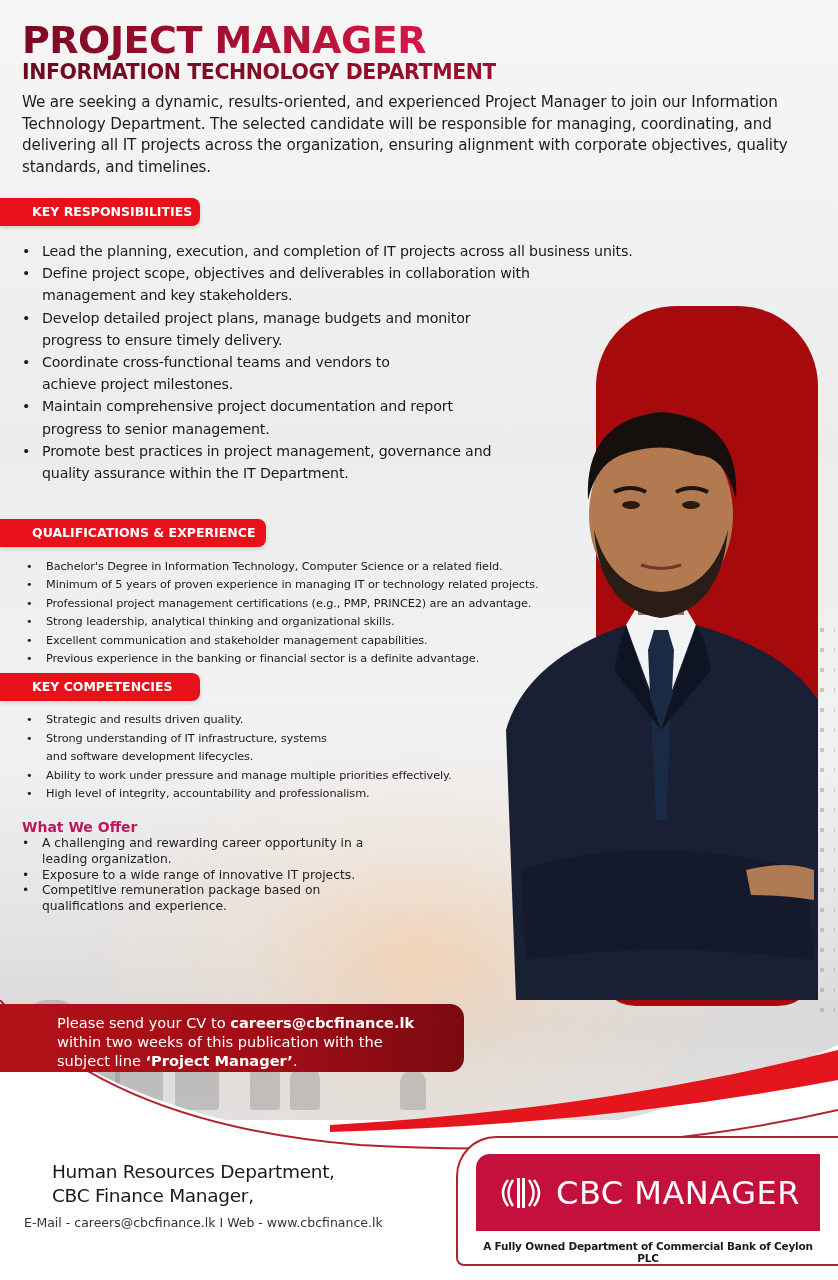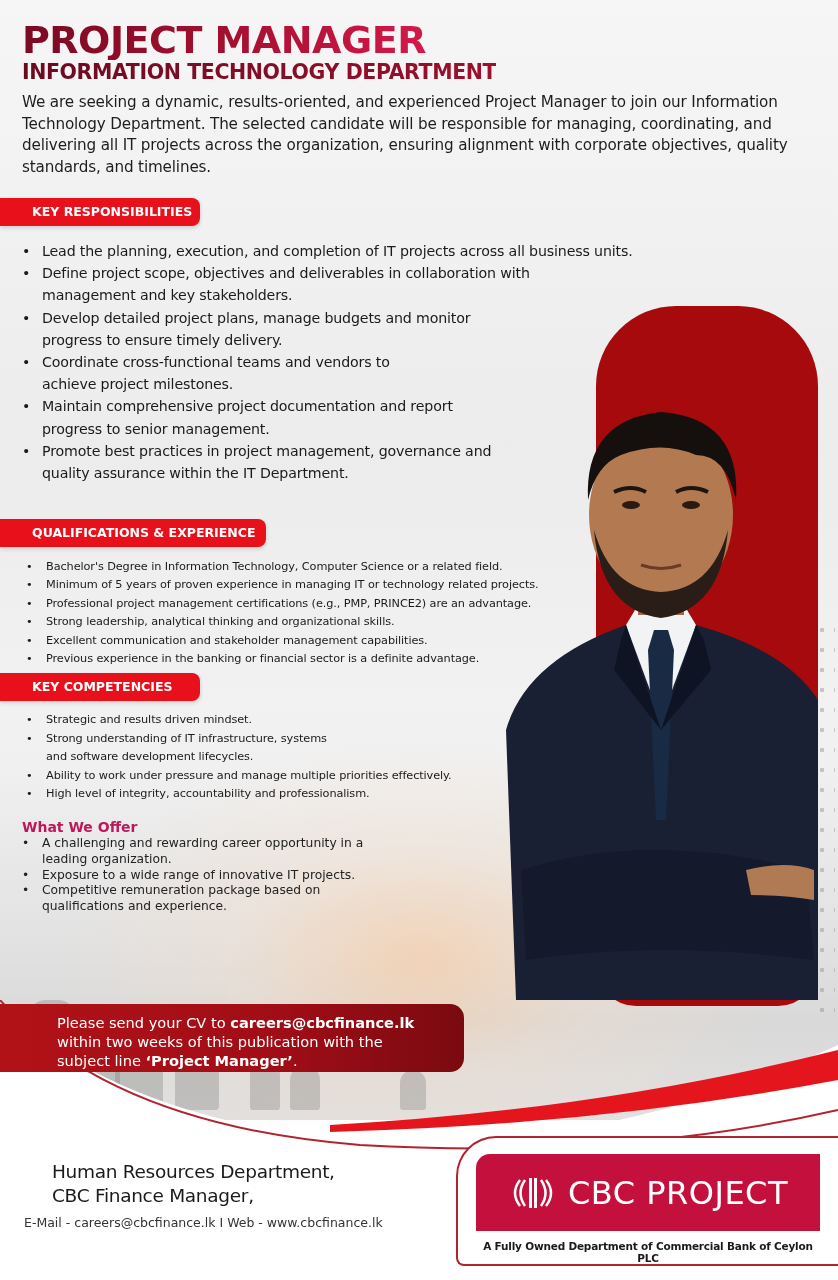--- a/index.html
+++ b/index.html
@@ -126,7 +126,7 @@
 
 <div class="section-pill" style="top:673px;width:200px">KEY COMPETENCIES</div>
 <ul class="list comp">
-  <li>Strategic and results driven mindset.</li>
+  <li>Strategic and results driven quality.</li>
   <li style="width:320px">Strong understanding of IT infrastructure, systems and software development lifecycles.</li>
   <li>Ability to work under pressure and manage multiple priorities effectively.</li>
   <li>High level of integrity, accountability and professionalism.</li>

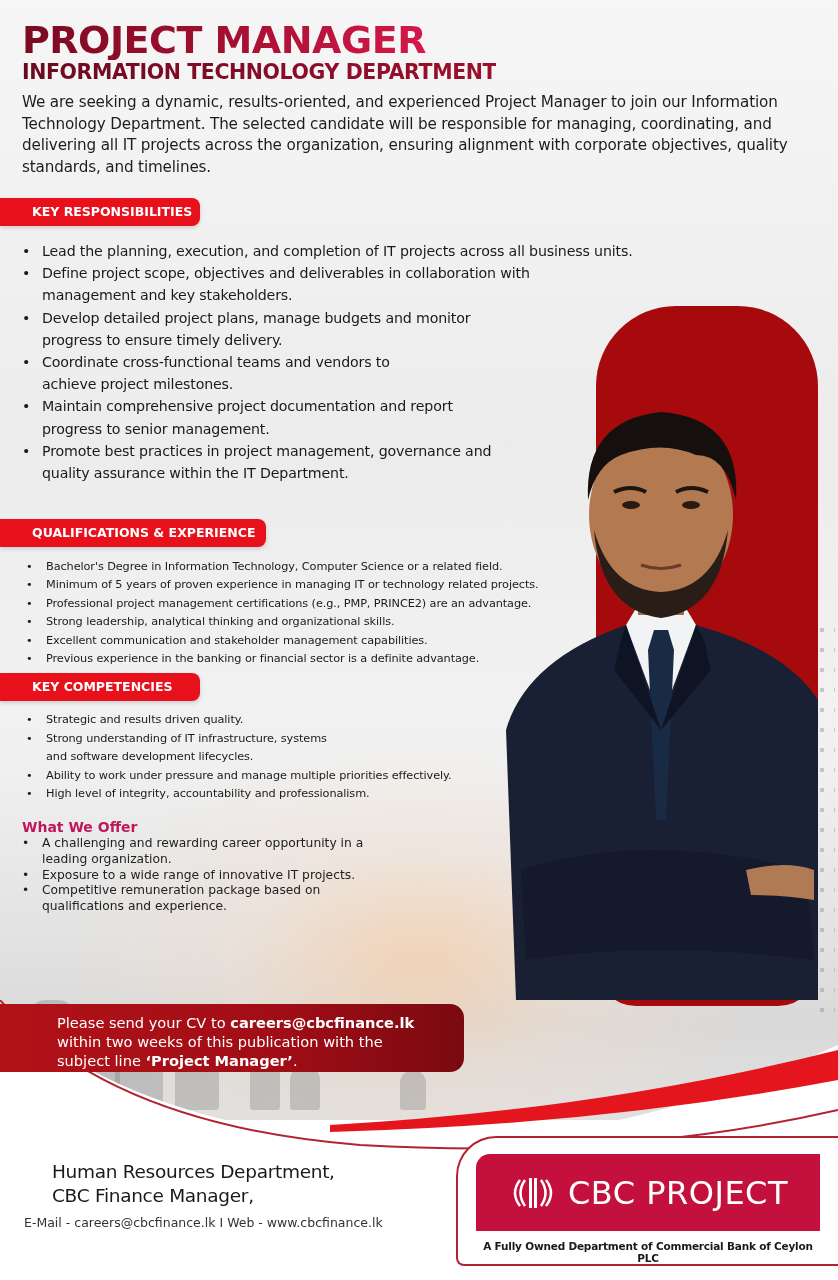--- a/index.html
+++ b/index.html
@@ -201,7 +201,7 @@
     <path d="M33 4 Q42 17 33 30" stroke="#fff" stroke-width="2.5" fill="none"></path>
     <path d="M38 4 Q48 17 38 30" stroke="#fff" stroke-width="2.5" fill="none"></path>
   </svg>
-  <span class="logo-text">CBC PROJECT</span>
+  <span class="logo-text">CBC MANAGER</span>
 </div>
 <div class="logo-tag">A Fully Owned Department of Commercial Bank of Ceylon PLC</div>
 

